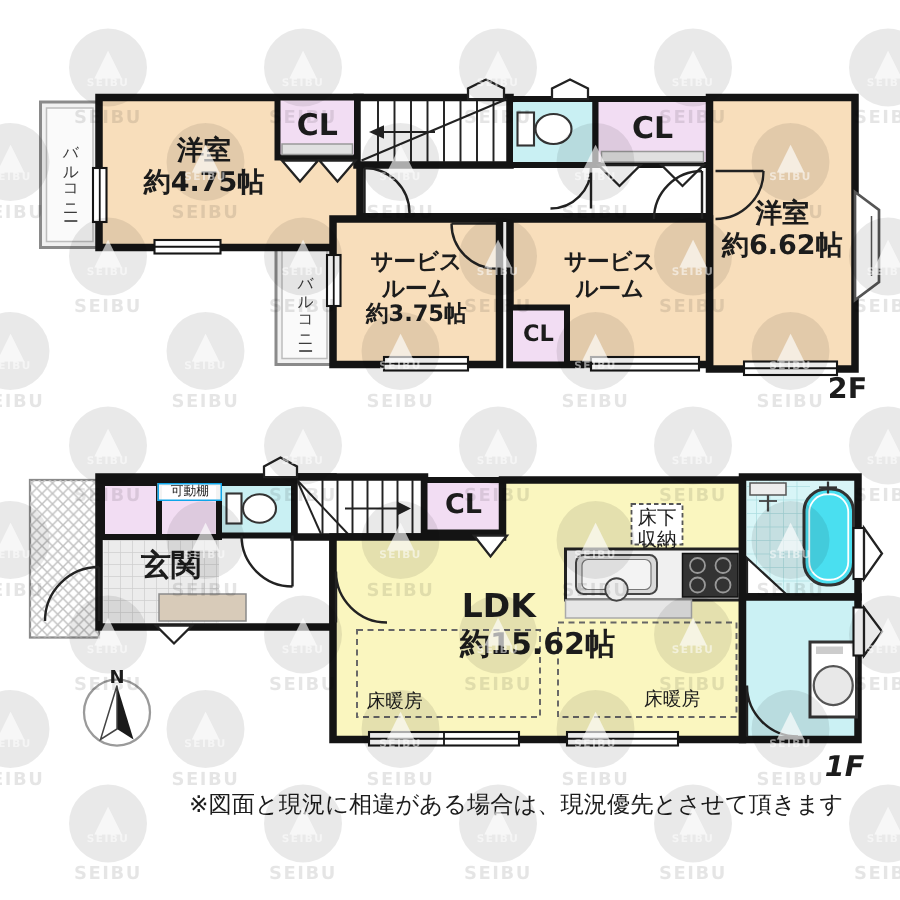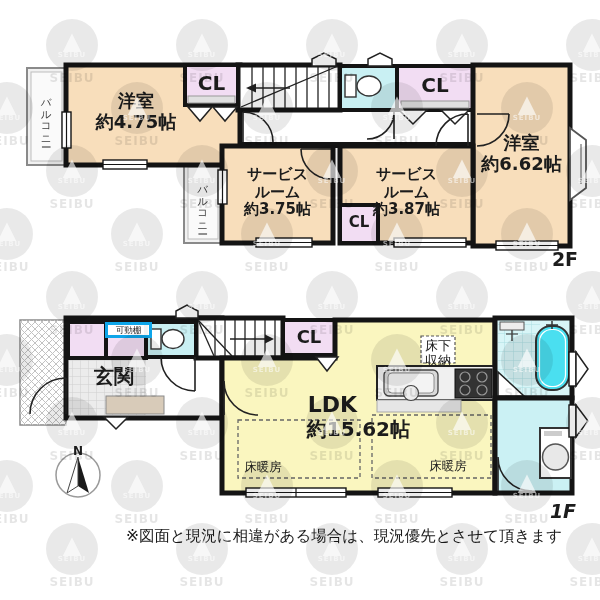--- a/index.html
+++ b/index.html
@@ -263,7 +263,6 @@
 <div class="lbl" style="left:340px;top:166px;width:133px;font-size:15px;">
   <div>サービス</div>
   <div>ルーム</div>
-  <div>約3.87帖</div>
 </div>
 <div class="lbl" style="left:340px;top:214px;width:38px;font-size:15px;">CL</div>
 <div class="lbl" style="left:545px;top:248px;width:40px;font-size:19px;">2F</div>

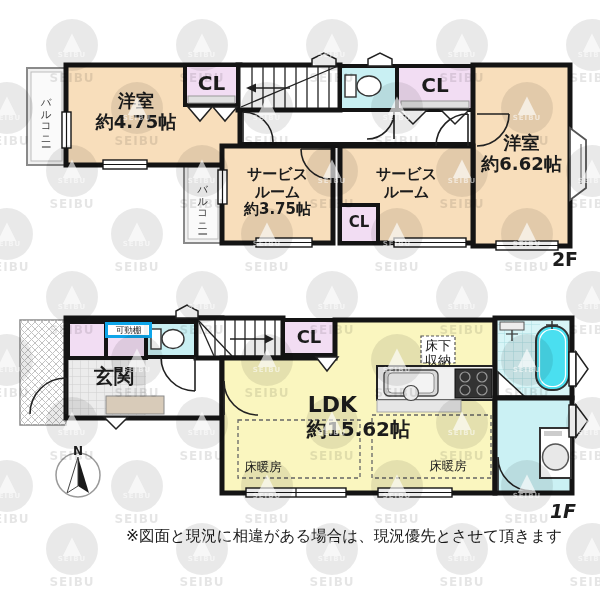--- a/index.html
+++ b/index.html
@@ -27,7 +27,7 @@
        line-height:1.18;white-space:nowrap;}
   .vert{writing-mode:vertical-rl;letter-spacing:1px;display:flex;align-items:center;
         justify-content:center;font-weight:normal;color:#3a3a3a;}
-  .chip{background:rgba(255,255,255,0.95);border:3px solid #0ea5e9;font-weight:normal;}
+  .chip{background:rgba(255,255,255,0.95);border:1px solid #0ea5e9;font-weight:normal;}
   .thin{font-weight:normal;}
   
   #wm{position:absolute;left:0;top:0;width:600px;height:600px;z-index:3;pointer-events:none;}

